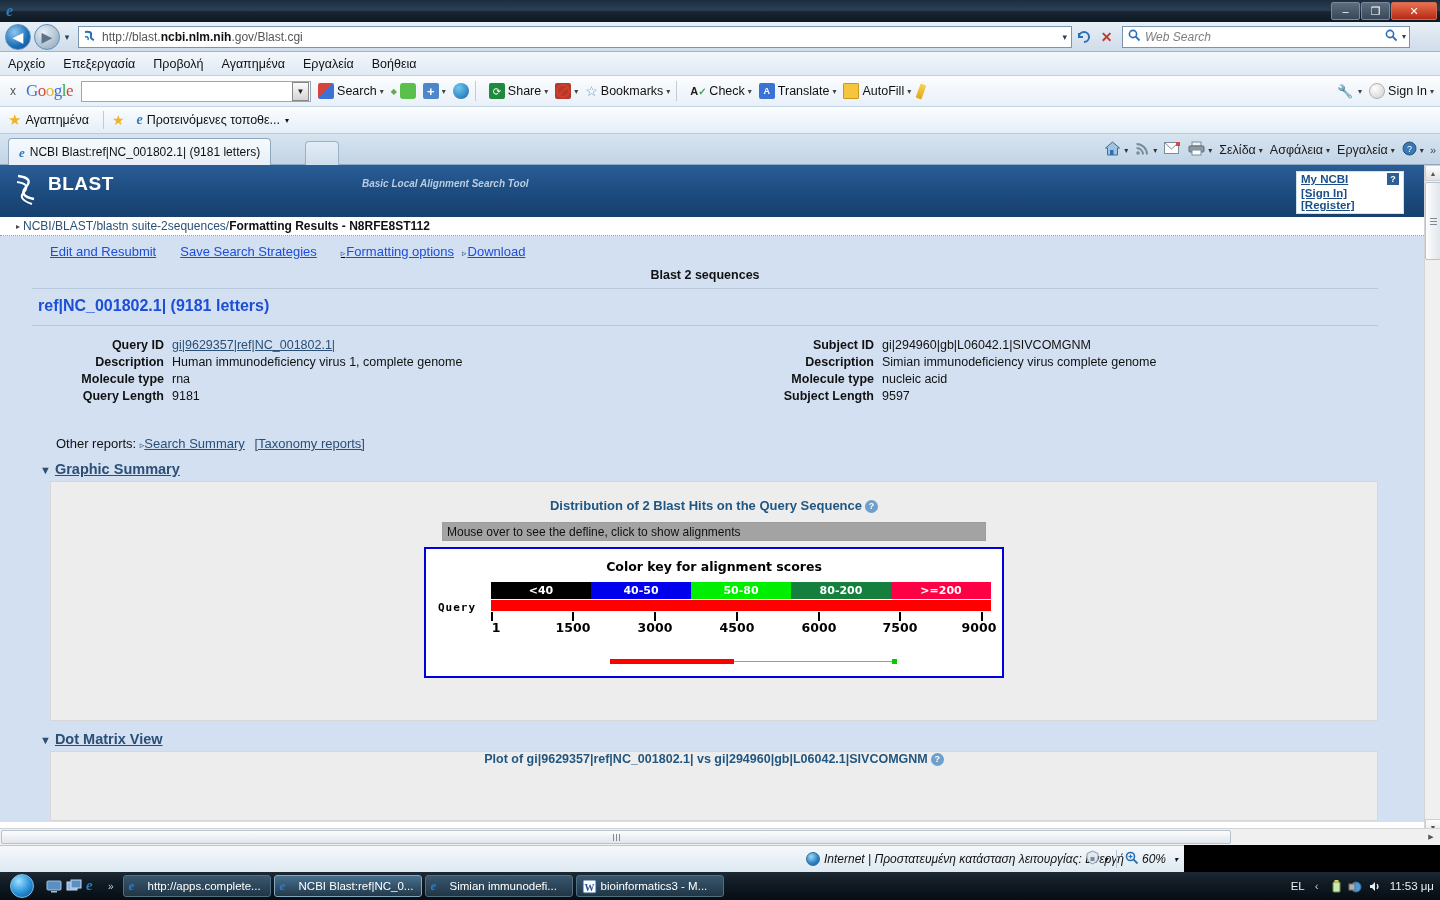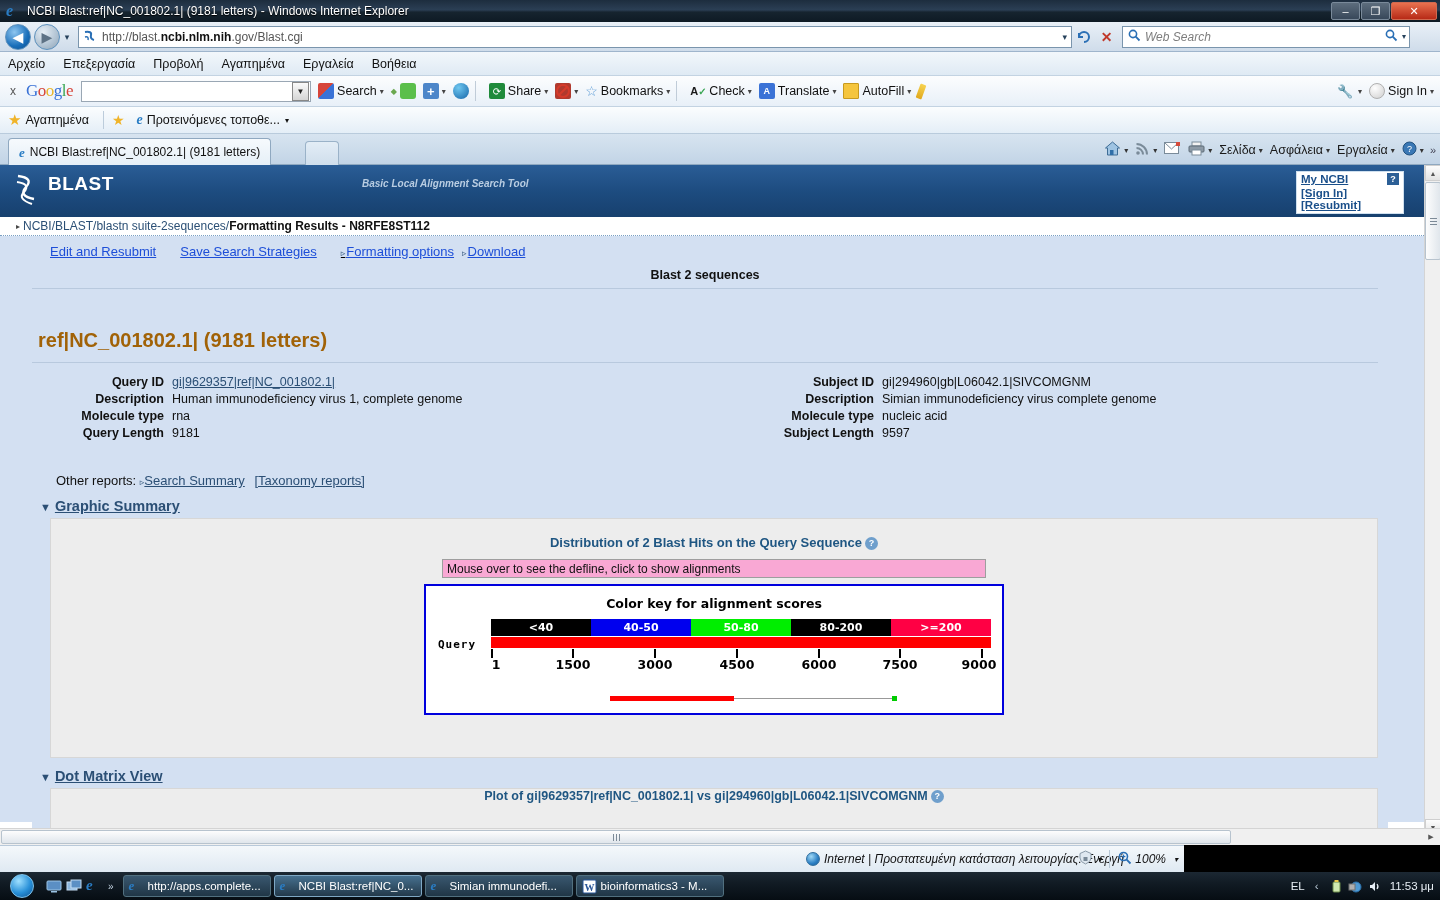--- a/index.html
+++ b/index.html
@@ -405,7 +405,6 @@
     <span class="title-ie-icon">
       <span class="ie-e" style="font-size:16px;">e</span>
     </span>
-    <span class="title-text">NCBI Blast:ref|NC_001802.1| (9181 letters) - Windows Internet Explorer</span>
     <div class="win-btns">
       <div class="win-btn">–</div>
       <div class="win-btn">❐</div>

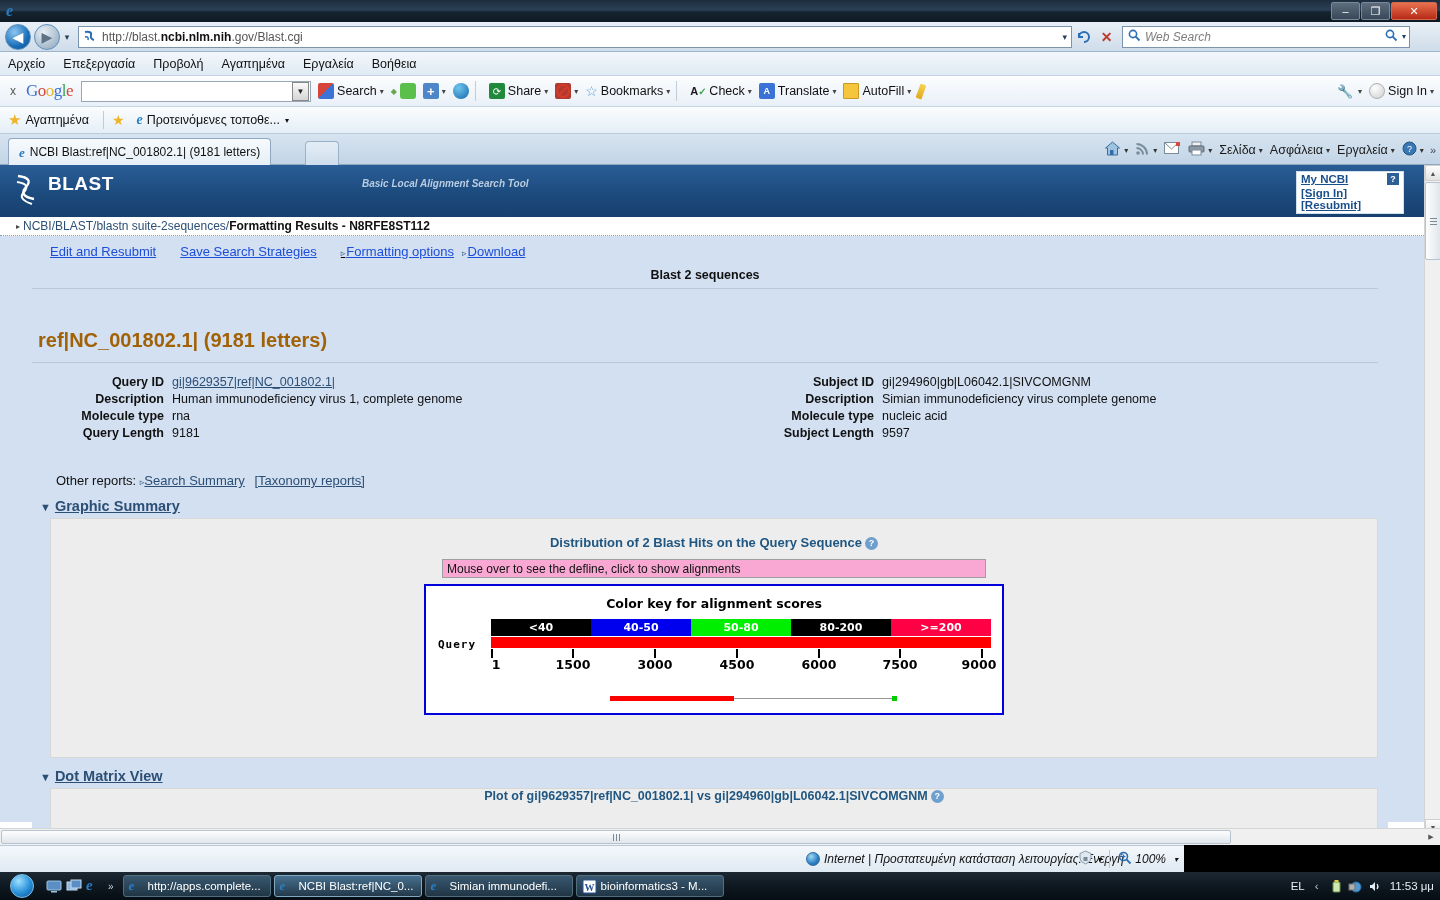--- a/index.html
+++ b/index.html
@@ -643,7 +643,7 @@
         </div>
         <div class="row2">
           <a>[Sign In]</a>
-          <a>[Resubmit]</a>
+          <a>[Register]</a>
         </div>
       </div>
     </div>

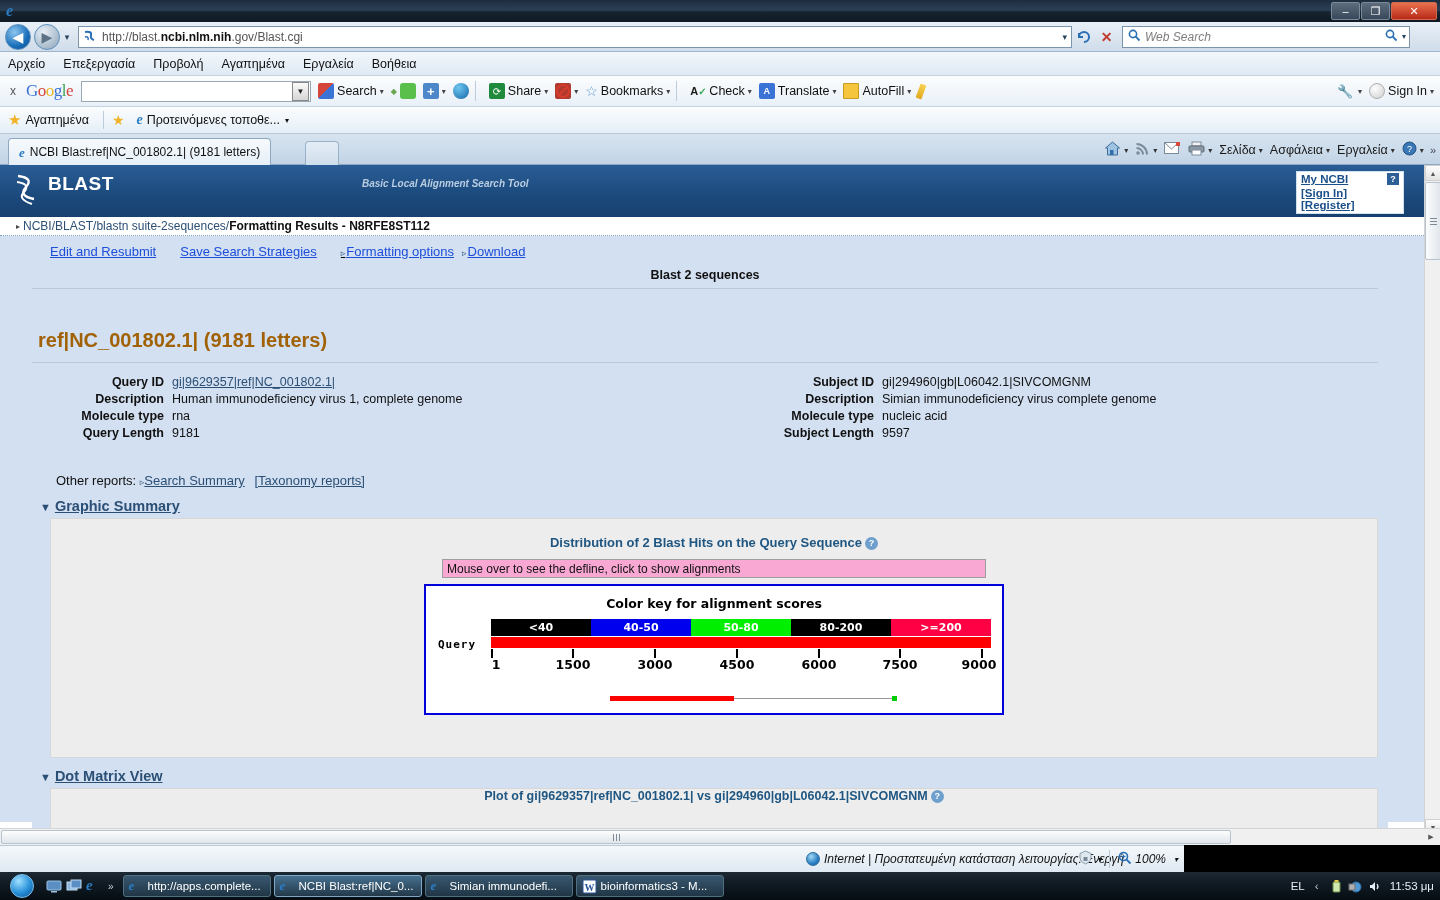--- a/index.html
+++ b/index.html
@@ -224,8 +224,8 @@
     padding: 2px 0 6px 0; border-bottom: 1px solid #b8c9de; width: 1346px;
   }
   .refhead {
-    font-size: 20px; font-weight: bold; color: #a16207;
-    padding: 8px 0 10px 6px; border-bottom: 1px solid #b8c9de; width: 1346px; margin-top: 32px;
+    font-size: 16px; font-weight: bold; color: #1d4ed8;
+    padding: 8px 0 10px 6px; border-bottom: 1px solid #b8c9de; width: 1346px;
   }
   .info-wrap { display: flex; padding-top: 12px; }
   .info-col { display: table; }

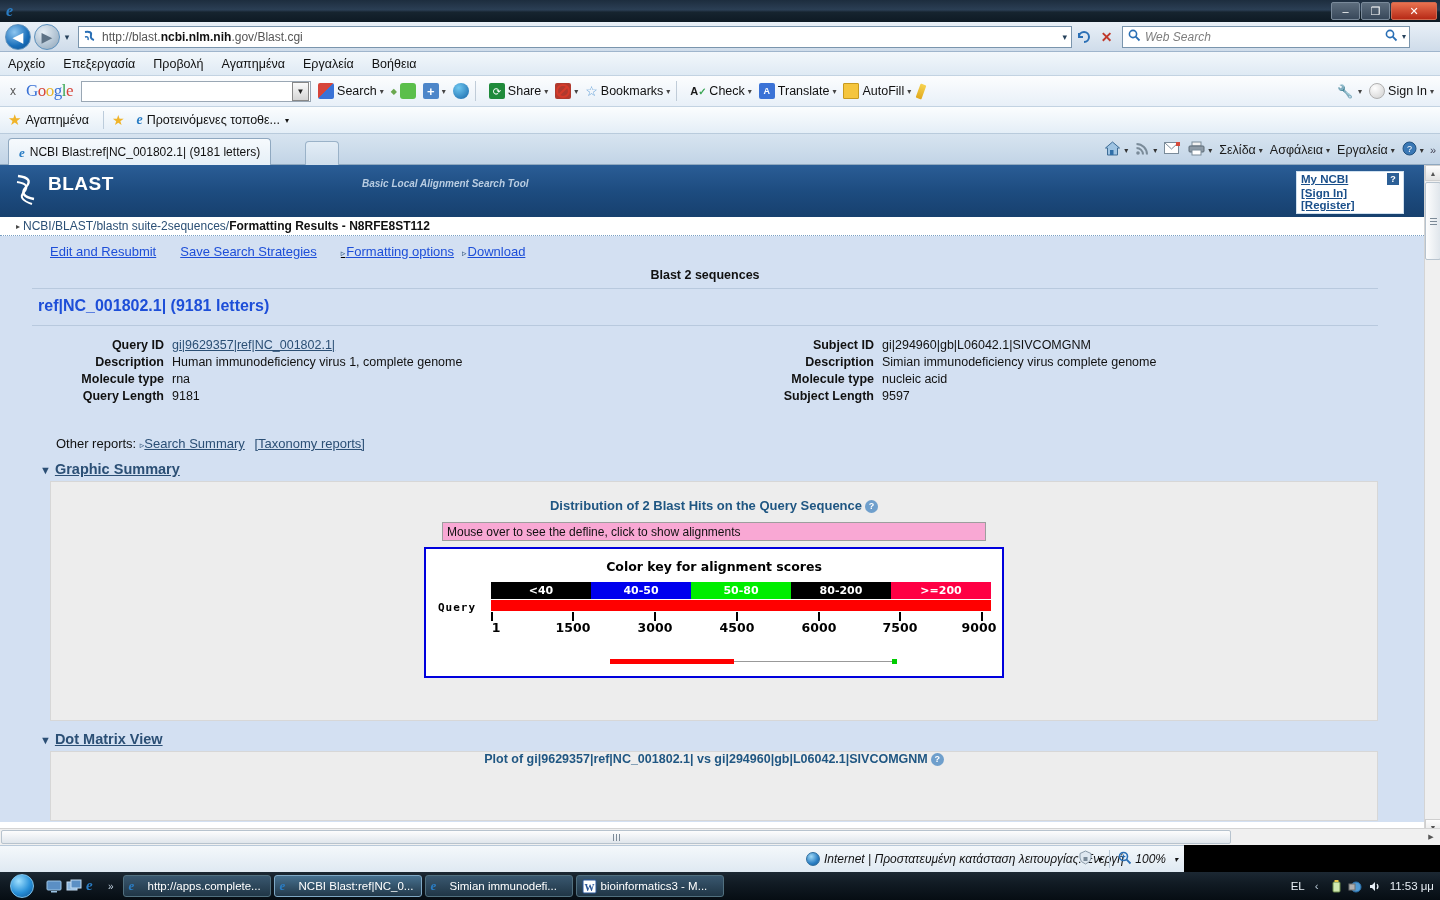--- a/index.html
+++ b/index.html
@@ -261,7 +261,7 @@
   }
   .mouseover-box {
     margin: 9px auto 0; width: 544px; height: 19px;
-    background: #f9a8d4; border: 1px solid #9e9e9e;
+    background: #a3a3a3; border: 1px solid #9e9e9e;
     font-size: 12px; color: #111; padding-left: 4px; line-height: 18px;
   }
   .keybox {

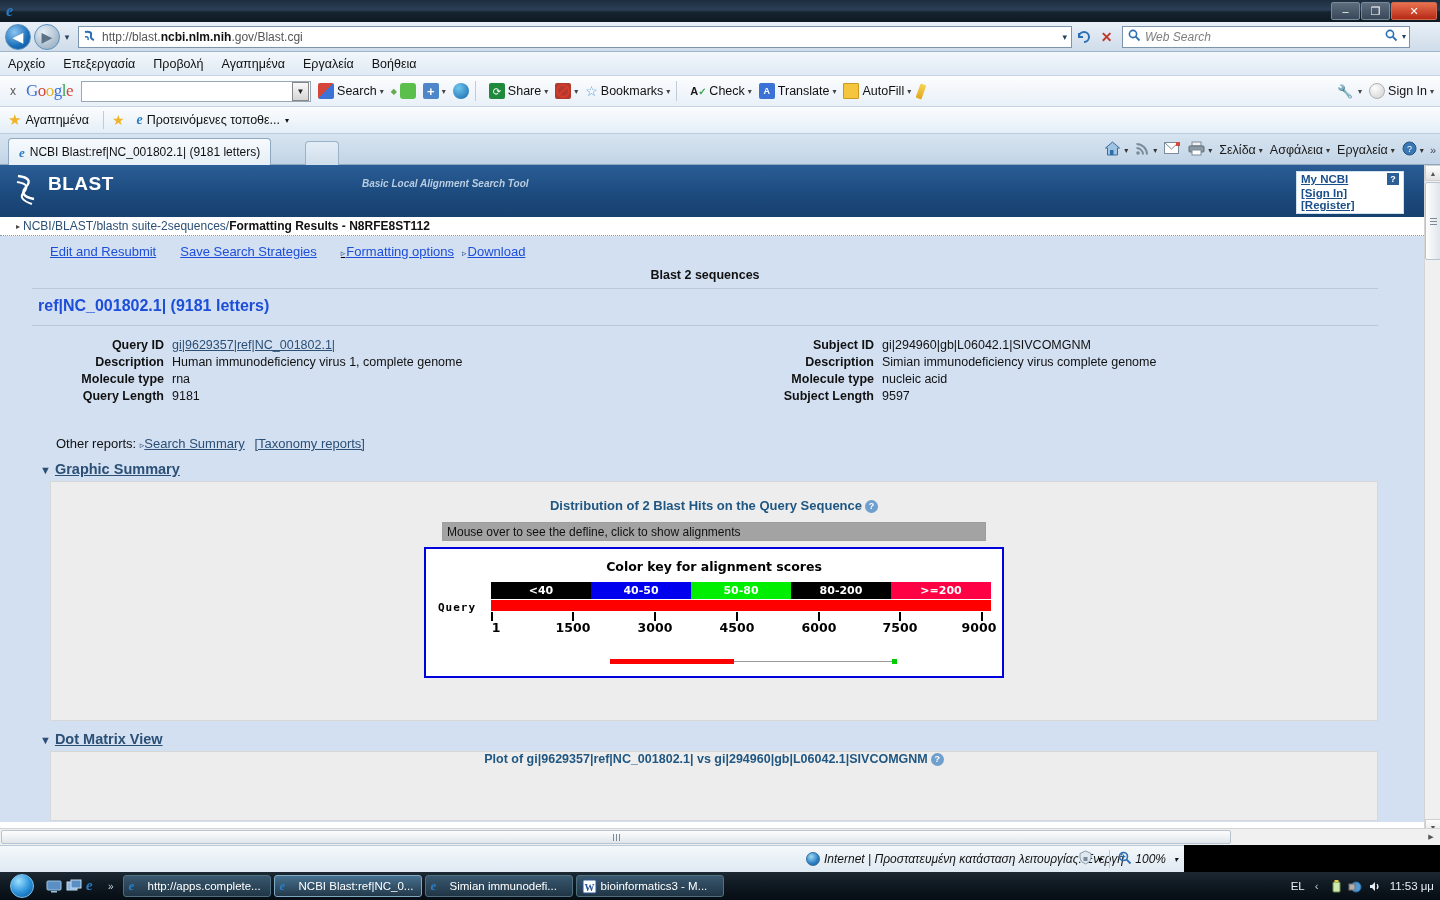--- a/index.html
+++ b/index.html
@@ -733,7 +733,7 @@
               <div class="key-seg" style="background:#000000;">&lt;40</div>
               <div class="key-seg" style="background:#0000ee;">40-50</div>
               <div class="key-seg" style="background:#00ee00;">50-80</div>
-              <div class="key-seg" style="background:#000000;">80-200</div>
+              <div class="key-seg" style="background:#15803d;">80-200</div>
               <div class="key-seg" style="background:#ff0044;">&gt;=200</div>
             </div>
 

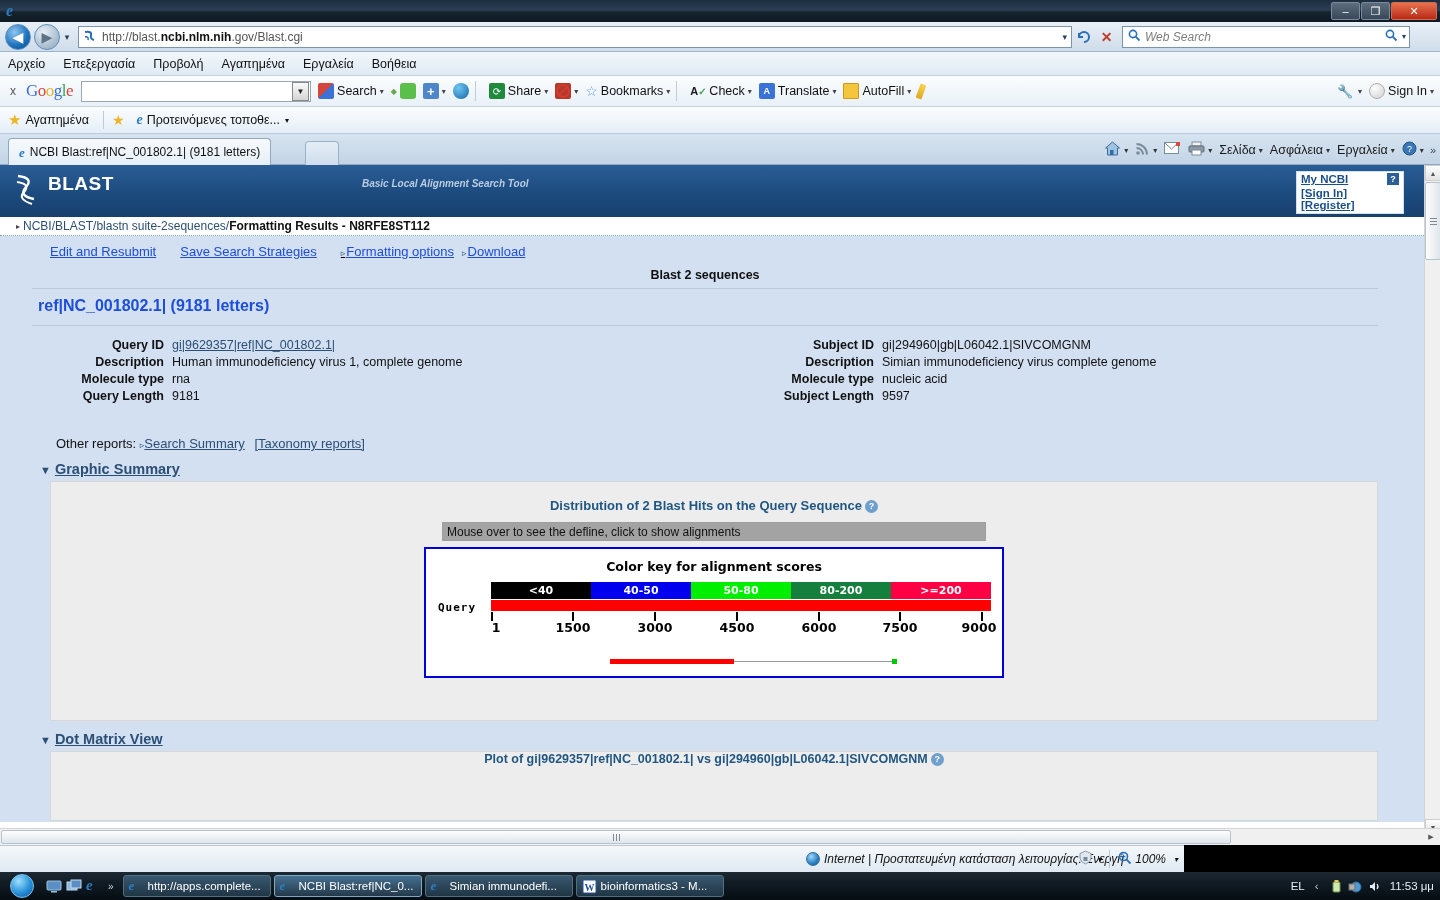--- a/index.html
+++ b/index.html
@@ -815,7 +815,7 @@
             <line x1="5.5" y1="3.6" x2="5.5" y2="7.4" stroke="#2a6fb5" stroke-width="1.2"></line>
           </svg>
       </span>
-      <span style="margin-left:3px;">100%</span>
+      <span style="margin-left:3px;">60%</span>
       <span style="font-size:8px;margin-left:8px;">▾</span>
     </span>
   </div>

